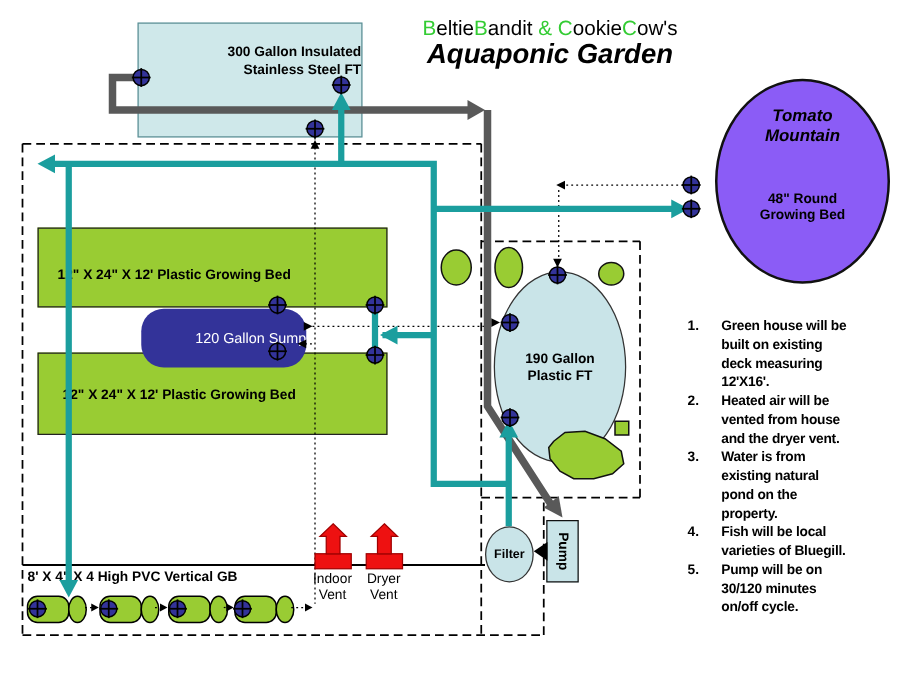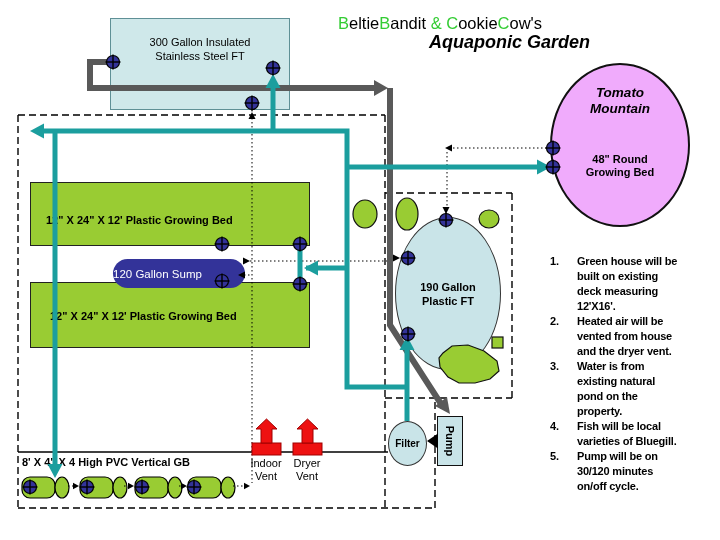--- a/index.html
+++ b/index.html
@@ -8,7 +8,7 @@
   .abs{position:absolute;}
   
   .tank300{left:110px;top:18px;width:180px;height:92px;background:#cfe8ea;border:1px solid #5f9096;
-           text-align:center;padding-top:16px;box-sizing:border-box;font-weight:normal;font-size:11px;line-height:14px;}
+           text-align:right;padding-top:16px;box-sizing:border-box;font-weight:bold;font-size:11px;line-height:14px;}
   .tm{left:550px;top:63px;width:140px;height:164px;background:#f0abfc;border:2px solid #111;border-radius:50%;box-sizing:border-box;}
   .tm-name{left:0;top:20px;width:100%;text-align:center;font-weight:bold;font-style:italic;font-size:13.5px;line-height:16px;}
   .tm-size{left:0;top:88px;width:100%;text-align:center;font-weight:bold;font-size:11px;line-height:13px;}

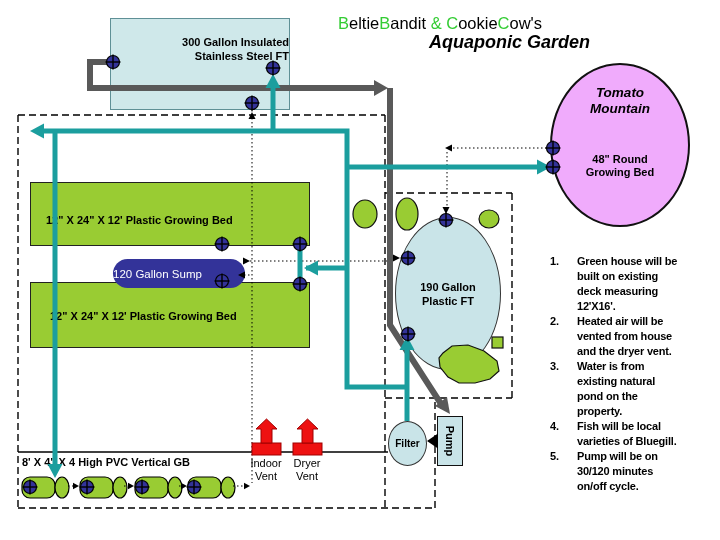--- a/index.html
+++ b/index.html
@@ -32,7 +32,7 @@
   
   .title{left:290px;top:14px;width:300px;text-align:center;}
   .title .l1{font-weight:normal;font-size:16.5px;line-height:19px;}
-  .title .l2{font-weight:bold;font-style:italic;font-size:18px;line-height:19px;text-align:right;}
+  .title .l2{font-weight:bold;font-style:italic;font-size:22px;line-height:19px;}
   .title .g{color:#33cc33;}
   
   .notes{left:550px;top:254px;width:132px;font-weight:bold;font-size:11px;line-height:15px;}

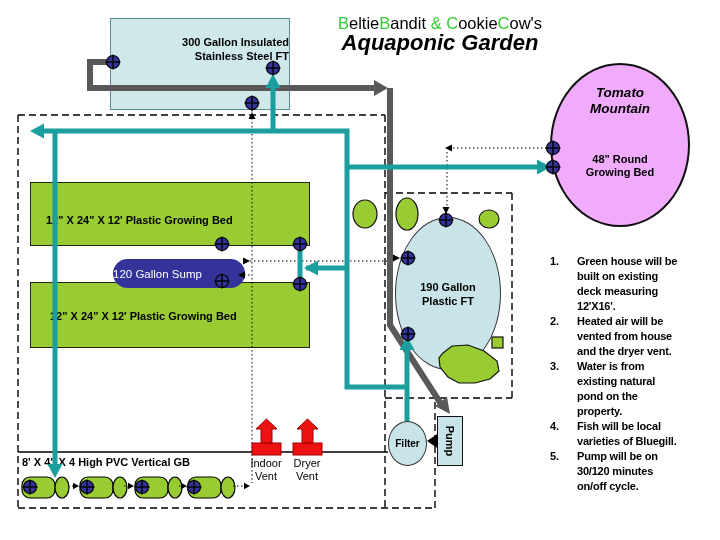--- a/index.html
+++ b/index.html
@@ -9,7 +9,7 @@
   
   .tank300{left:110px;top:18px;width:180px;height:92px;background:#cfe8ea;border:1px solid #5f9096;
            text-align:right;padding-top:16px;box-sizing:border-box;font-weight:bold;font-size:11px;line-height:14px;}
-  .tm{left:550px;top:63px;width:140px;height:164px;background:#f0abfc;border:2px solid #111;border-radius:50%;box-sizing:border-box;}
+  .tm{left:572px;top:63px;width:140px;height:164px;background:#8b5cf6;border:2px solid #111;border-radius:50%;box-sizing:border-box;}
   .tm-name{left:0;top:20px;width:100%;text-align:center;font-weight:bold;font-style:italic;font-size:13.5px;line-height:16px;}
   .tm-size{left:0;top:88px;width:100%;text-align:center;font-weight:bold;font-size:11px;line-height:13px;}
   .bed{left:30px;width:280px;background:#99cc33;border:1px solid #222;box-sizing:border-box;

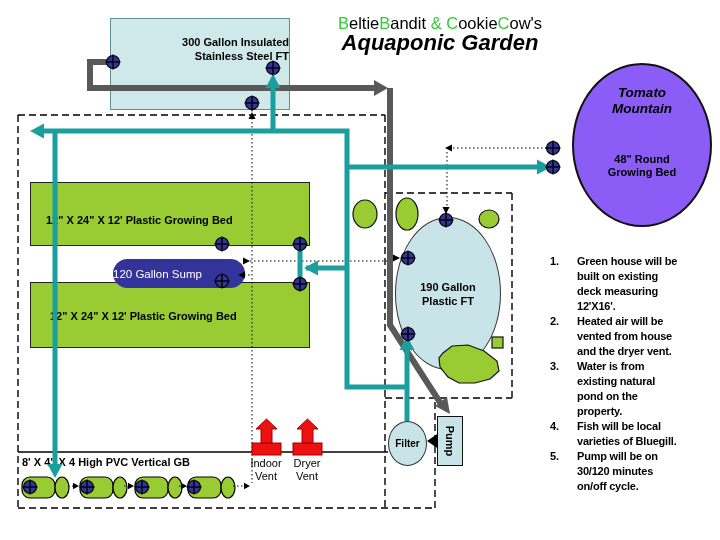--- a/index.html
+++ b/index.html
@@ -16,8 +16,8 @@
        font-weight:bold;font-size:11px;}
   .bed-top{top:182px;height:64px;padding:31px 0 0 15px;}
   .bed-bottom{top:282px;height:66px;padding:27px 0 0 19px;}
-  .sump{left:113px;top:259px;width:132px;height:29px;background:#333399;border-radius:18px;
-        color:#fff;font-size:11.5px;display:flex;align-items:center;justify-content:flex-start;}
+  .sump{left:113px;top:247px;width:132px;height:47px;background:#333399;border-radius:18px;
+        color:#fff;font-size:11.5px;display:flex;align-items:center;justify-content:flex-end;}
   .ft{left:395px;top:217px;width:106px;height:153px;background:#c9e4e8;border:1.4px solid #333;border-radius:50%;
       box-sizing:border-box;display:flex;flex-direction:column;align-items:center;justify-content:center;
       font-weight:bold;font-size:11px;line-height:14px;text-align:center;}

